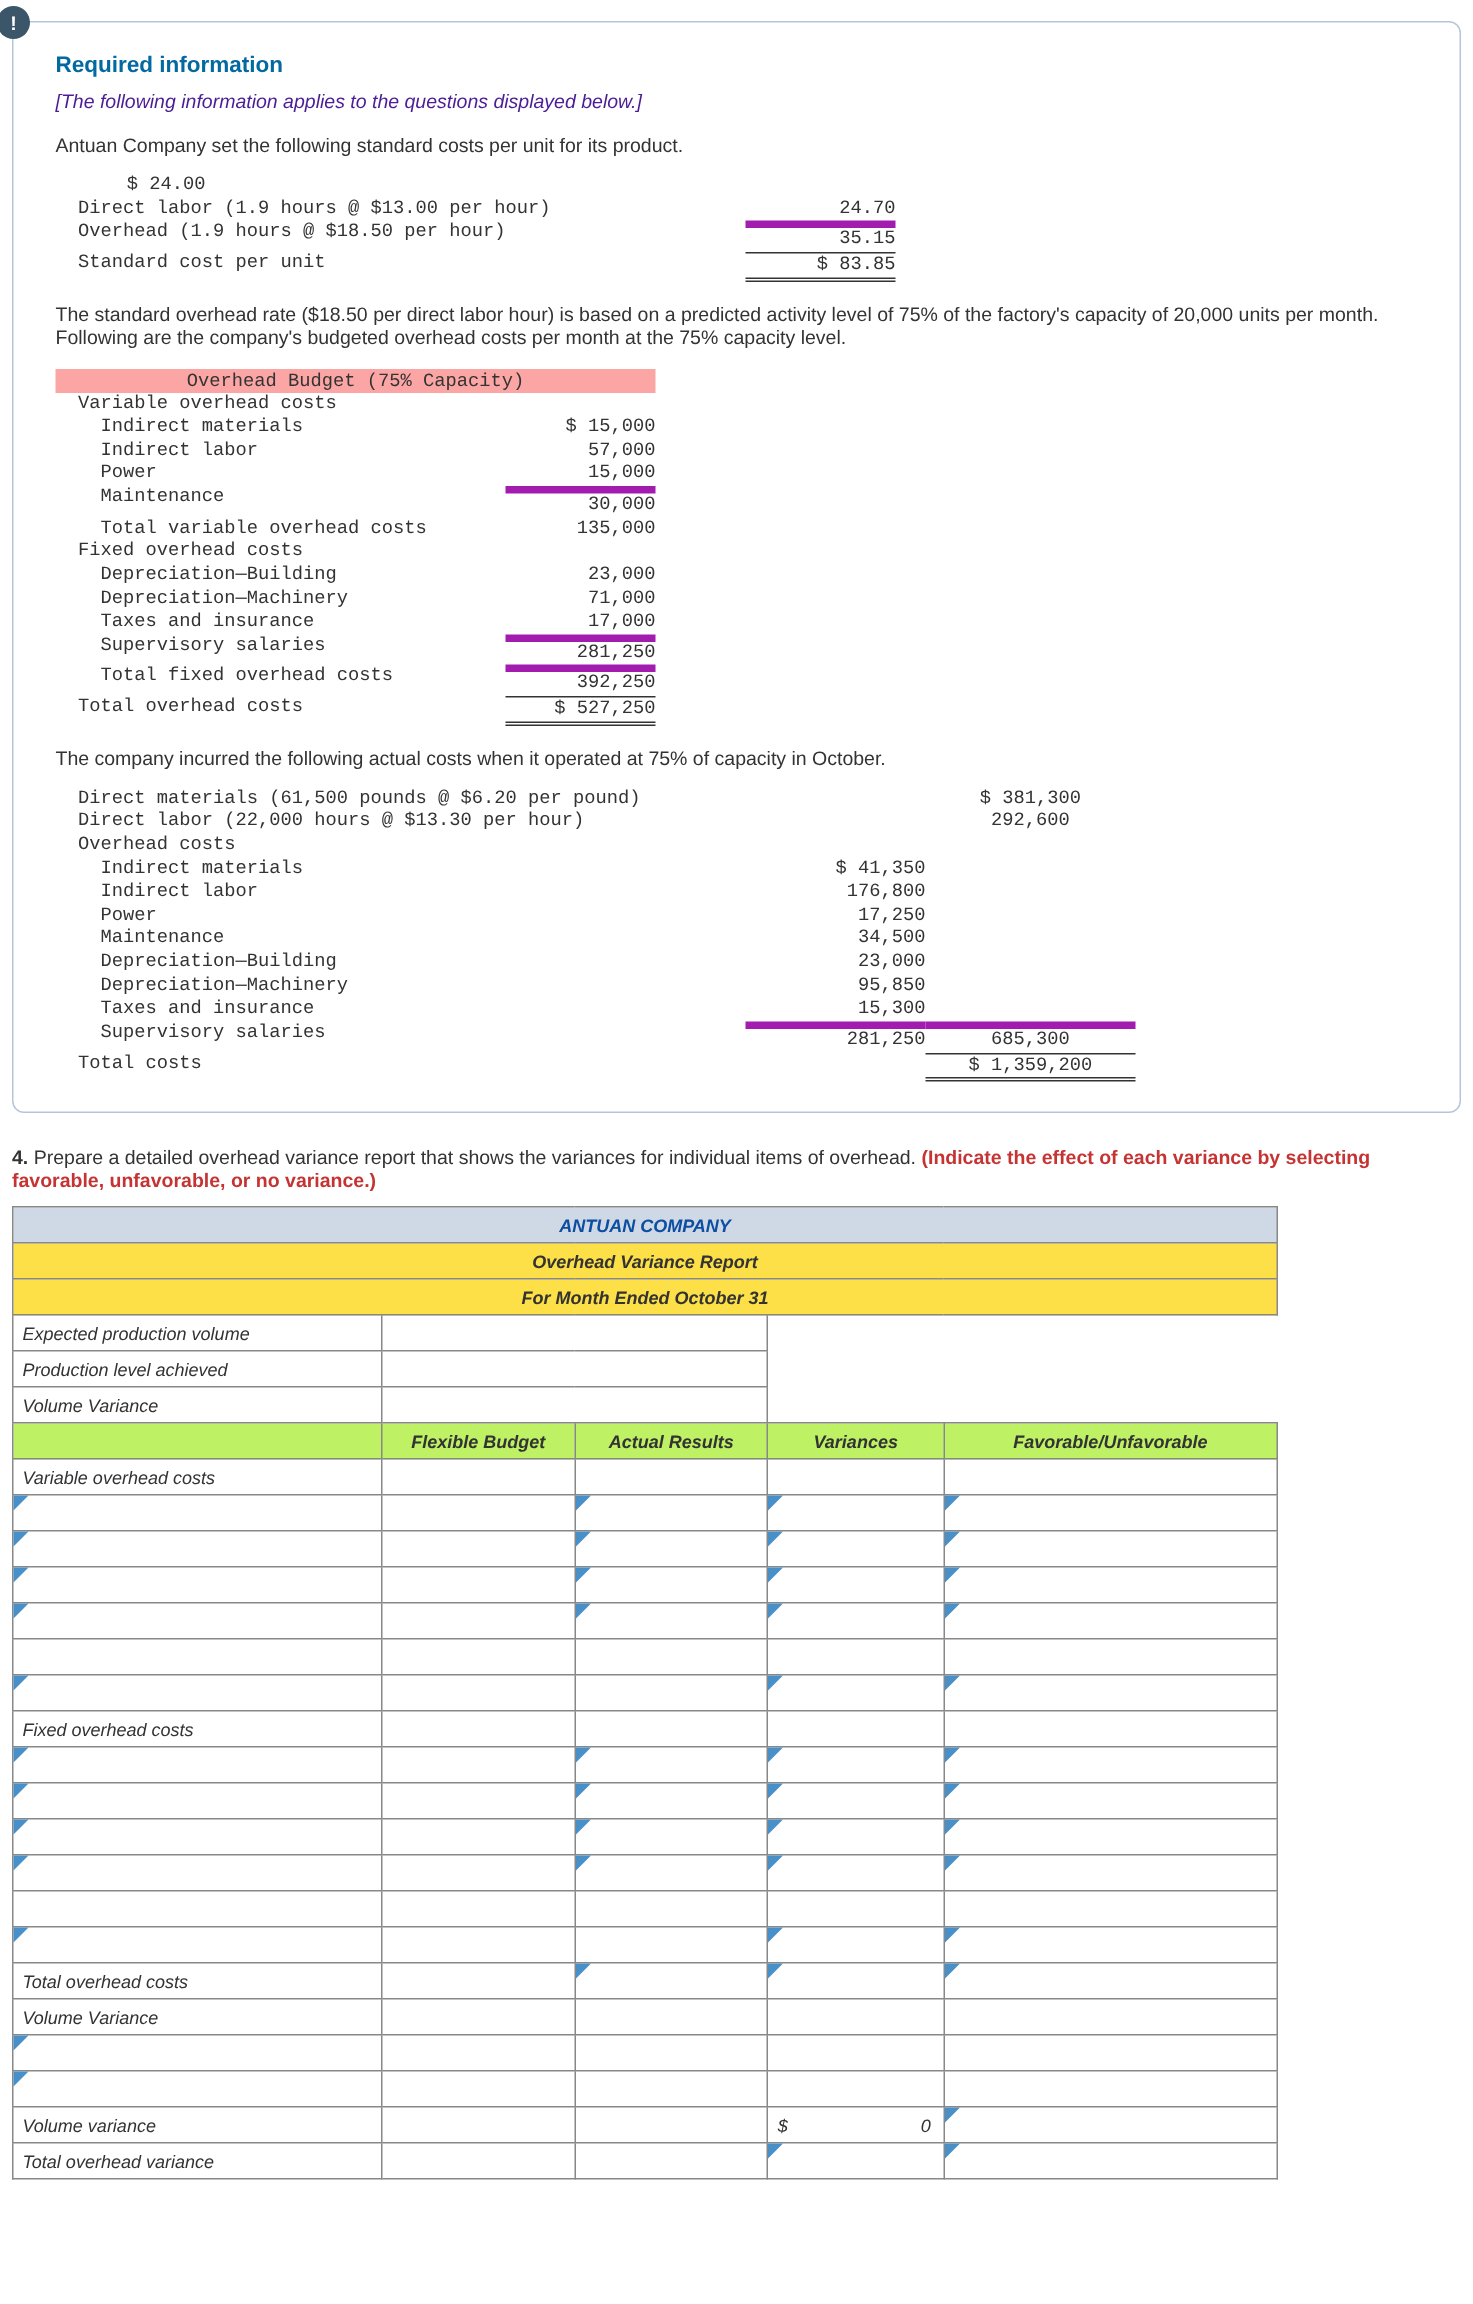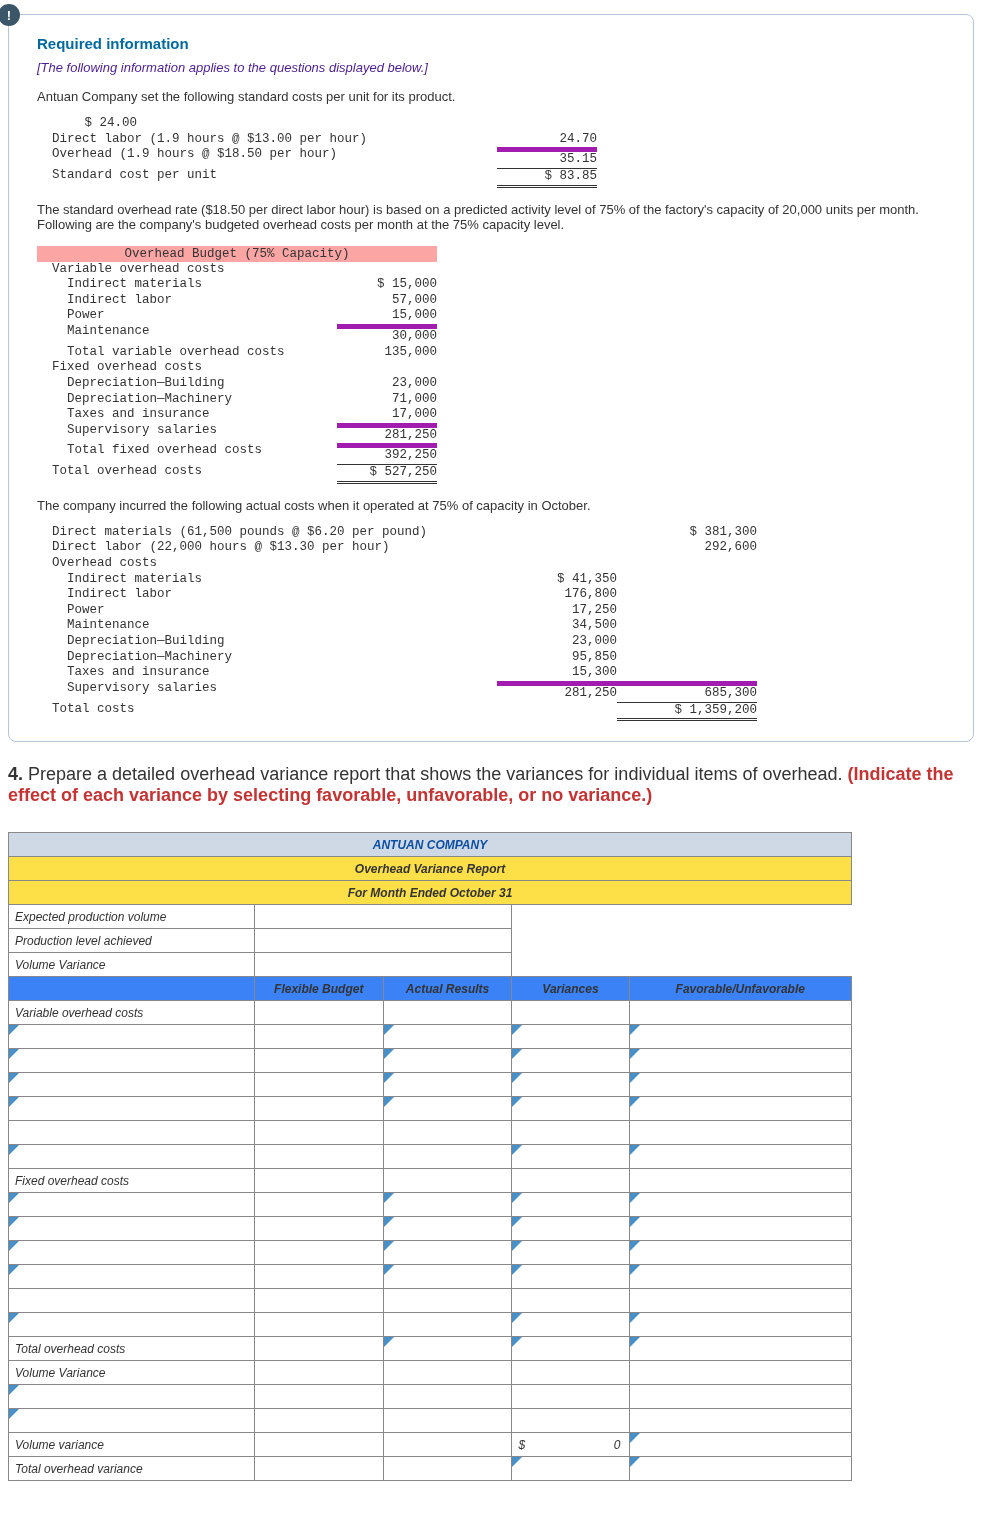--- a/index.html
+++ b/index.html
@@ -30,7 +30,7 @@
   .row .lbl { width: 460px; white-space: pre; }
   .row .val { width: 100px; text-align:right; white-space: pre; }
   .row .val2 { width: 120px; text-align:right; white-space: pre; }
-  .row .val3 { width: 140px; text-align:right; white-space: pre; }
+  .row .val3 { width: 140px; text-align:center; white-space: pre; }
   .hdrbar { background:#fca5a5; padding:1px 0; font-family:"Courier New",monospace; font-size:12.5px; text-align:center; width:400px;}
   .subline { border-top:5px solid #a21caf; }
   .dblline { border-top:1px solid #333; border-bottom: 3px double #333; }

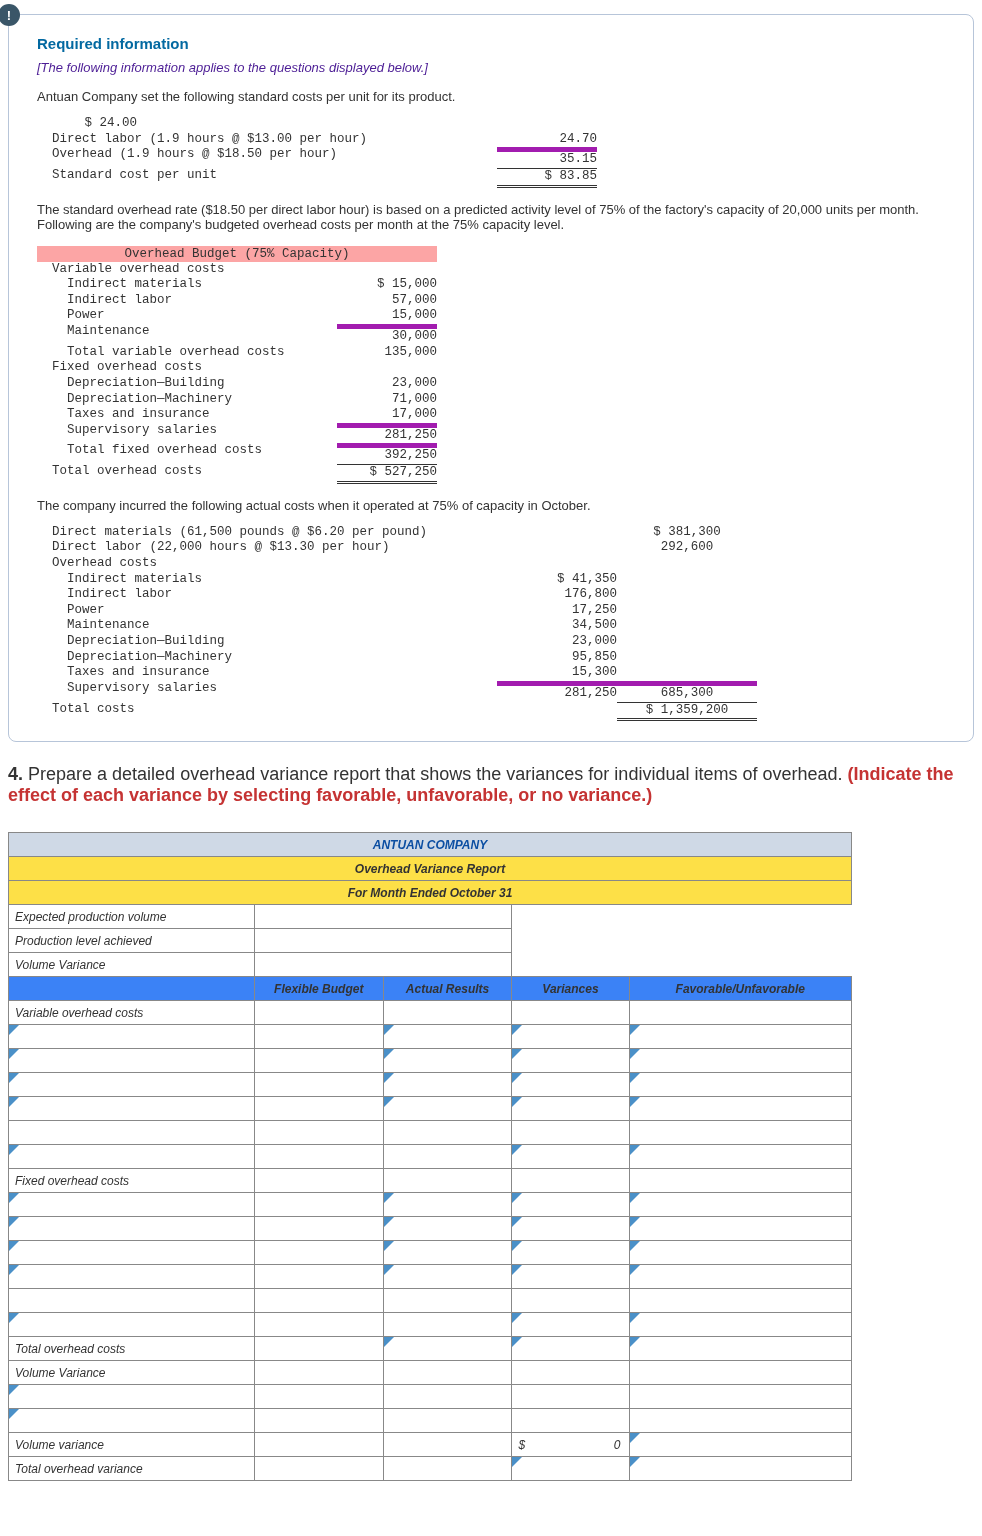--- a/index.html
+++ b/index.html
@@ -34,7 +34,7 @@
   .hdrbar { background:#fca5a5; padding:1px 0; font-family:"Courier New",monospace; font-size:12.5px; text-align:center; width:400px;}
   .subline { border-top:5px solid #a21caf; }
   .dblline { border-top:1px solid #333; border-bottom: 3px double #333; }
-  .q { margin: 4px 0 26px; font-size:18px; color:#333; }
+  .q { margin: 4px 0 10px; font-size:13px; color:#333; }
   .q b { font-weight:bold; }
   .q .red { color:#c53333; font-weight:bold; }
   table.ovr { border-collapse: collapse; width: 844px; font-style: italic; }

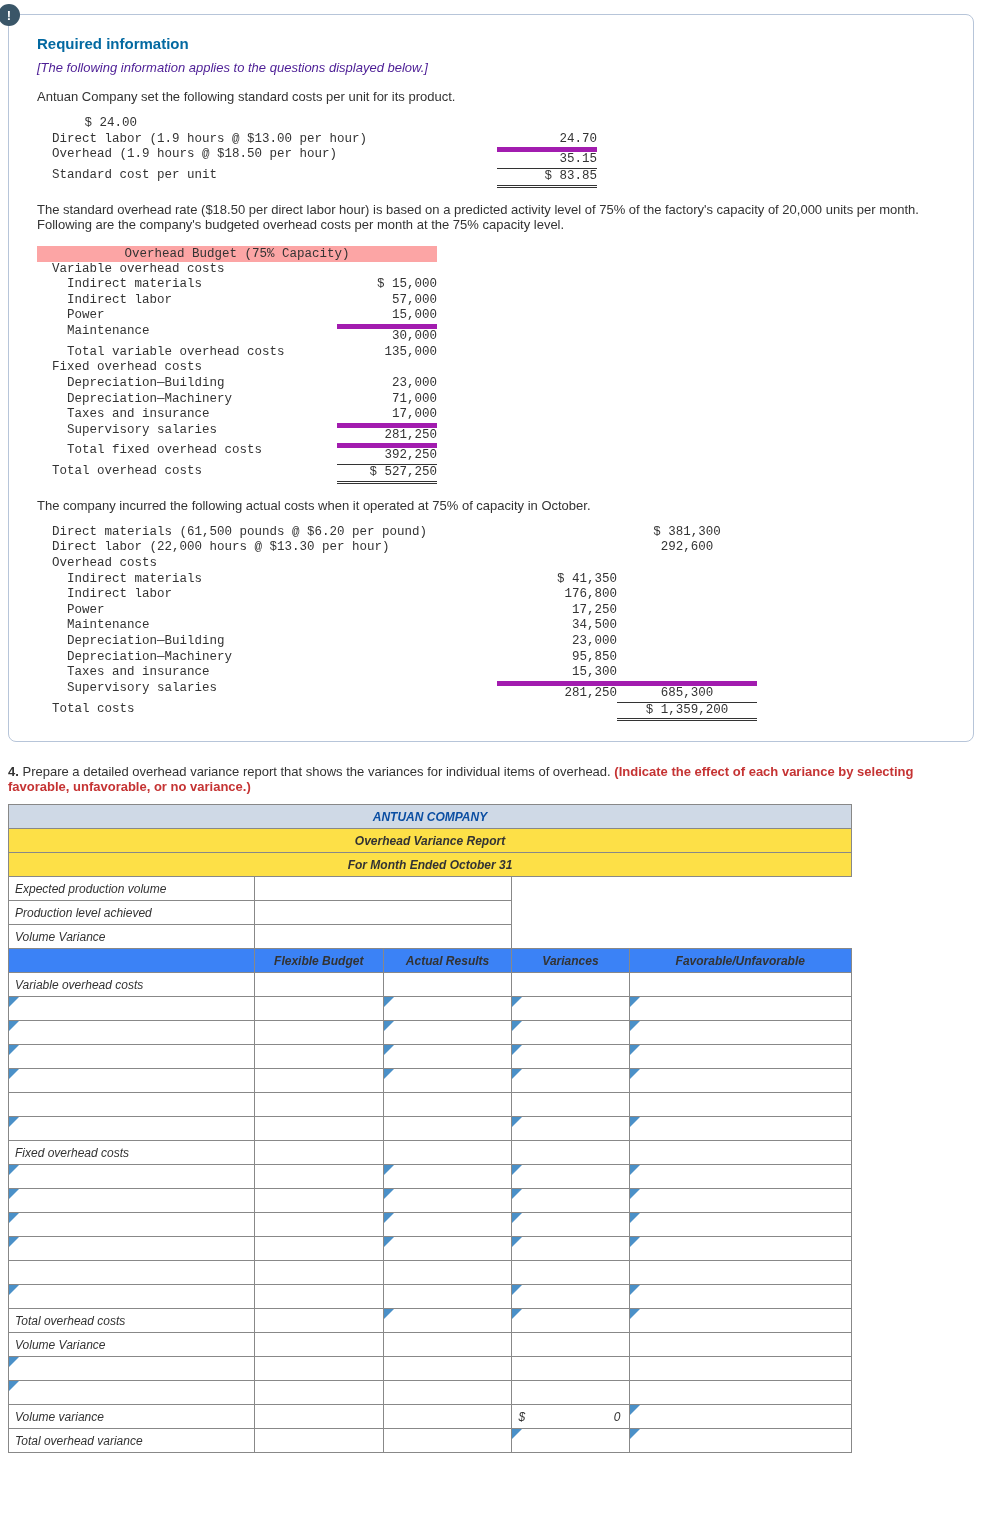--- a/index.html
+++ b/index.html
@@ -39,7 +39,7 @@
   .q .red { color:#c53333; font-weight:bold; }
   table.ovr { border-collapse: collapse; width: 844px; font-style: italic; }
   table.ovr td, table.ovr th { border:1px solid #888; font-size:12px; padding:4px 6px; height:24px; }
-  table.ovr th { background:#3b82f6; font-weight:bold; text-align:center; }
+  table.ovr th { background:#bef264; font-weight:bold; text-align:center; }
   .titlecell { background:#cfd9e6; font-weight:bold; text-align:center; color:#0b4ea2; }
   .sub1 { background:#fde047; font-weight:bold; text-align:center; }
   .wide1 { width: 210px; }

